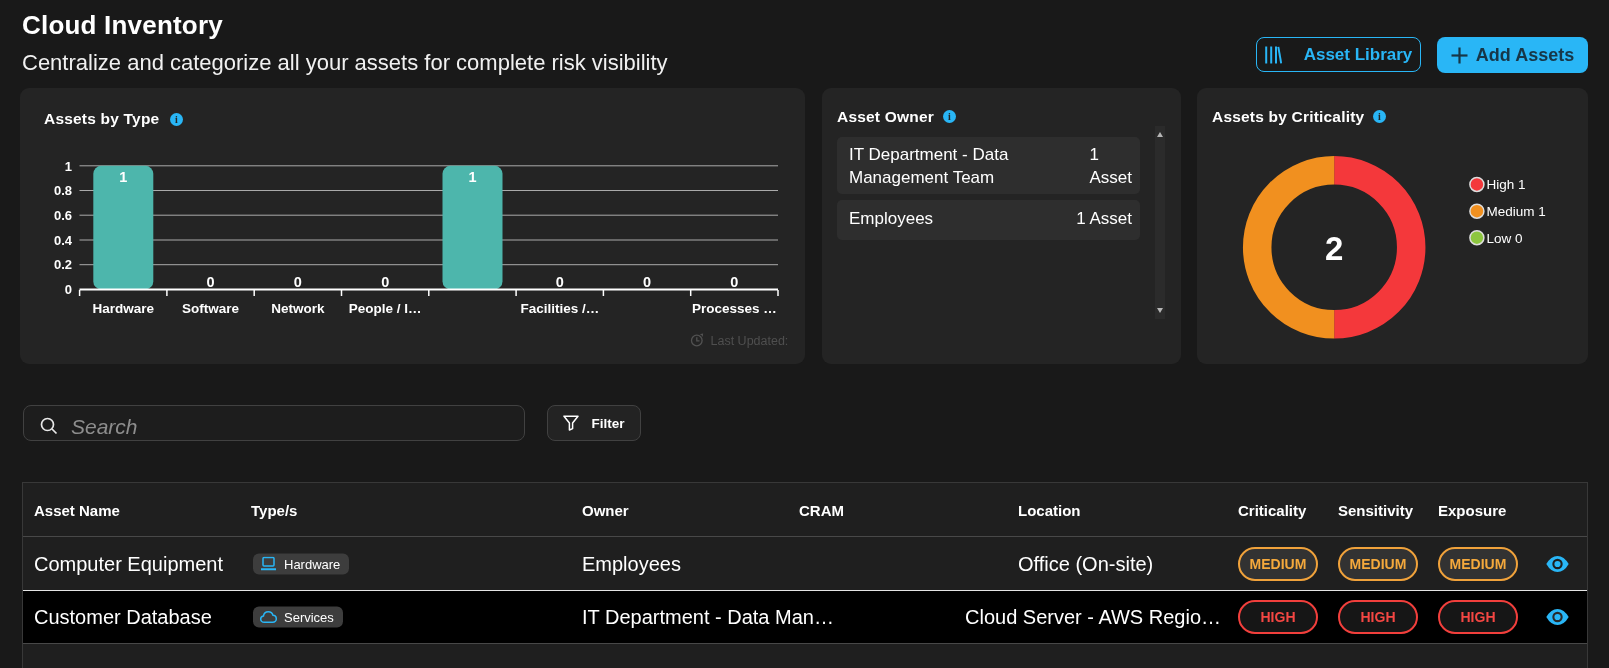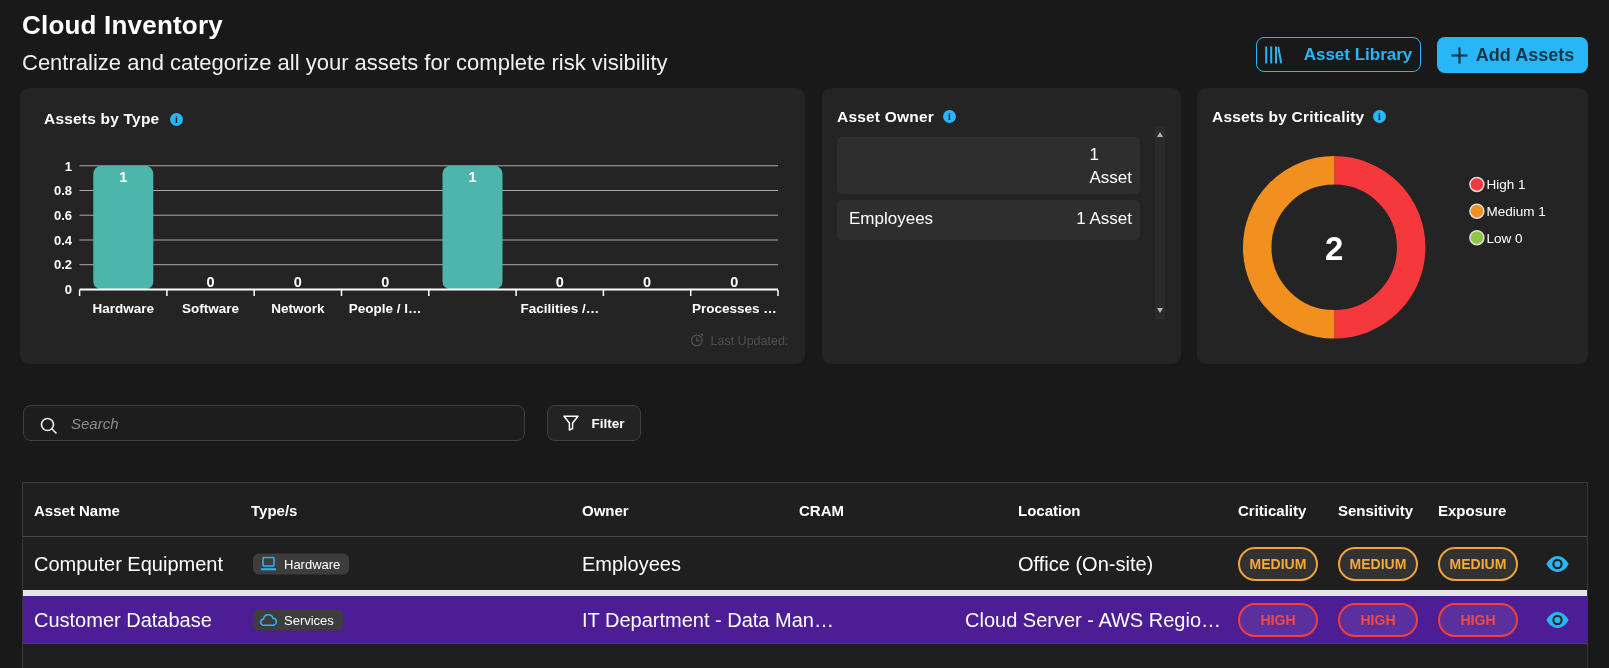--- a/index.html
+++ b/index.html
@@ -133,6 +133,7 @@
 <div class="ctitle" style="left:837px; top:108px;">Asset Owner</div>
 <div class="info" style="left:943px; top:110px;">i</div>
 <div class="item" style="left:837px; top:137px; width:303px; height:57px;">
+  <div class="abs" style="left:12px; top:6px; line-height:23px;">IT Department - Data<br>Management Team</div>
   <div class="abs" style="right:8px; top:6px; line-height:23px; text-align:left;">1<br>Asset</div>
 </div>
 <div class="item" style="left:837px; top:200px; width:303px; height:40px;">

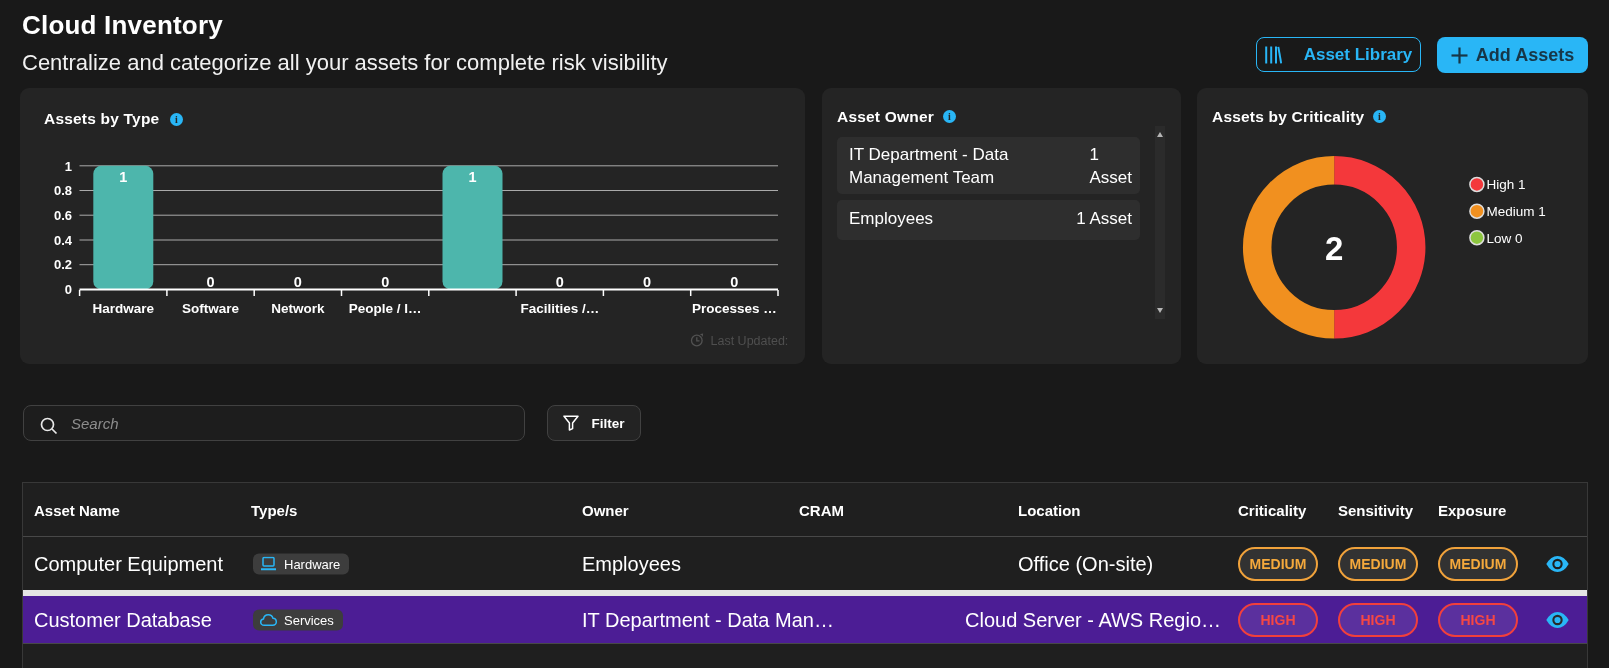--- a/index.html
+++ b/index.html
@@ -19,7 +19,7 @@
 .item { position:absolute; left:15px; background:#2e2e2e; border-radius:5px; color:#fff; font-size:17px; }
 
 #search { left:23px; top:405px; width:502px; height:36px; border:1px solid #414141; border-radius:8px; background:#1d1d1d; }
-#search .ph { position:absolute; left:47px; top:9px; font-style:italic; color:#8d8d8d; font-size:15px; }
+#search .ph { position:absolute; left:47px; top:9px; font-style:italic; color:#8d8d8d; font-size:21px; }
 #filter { left:547px; top:405px; width:94px; height:36px; border:1px solid #414141; border-radius:8px; background:#232323; display:flex; align-items:center; justify-content:center; gap:12px; color:#fff; font-size:13.5px; font-weight:700; }
 
 

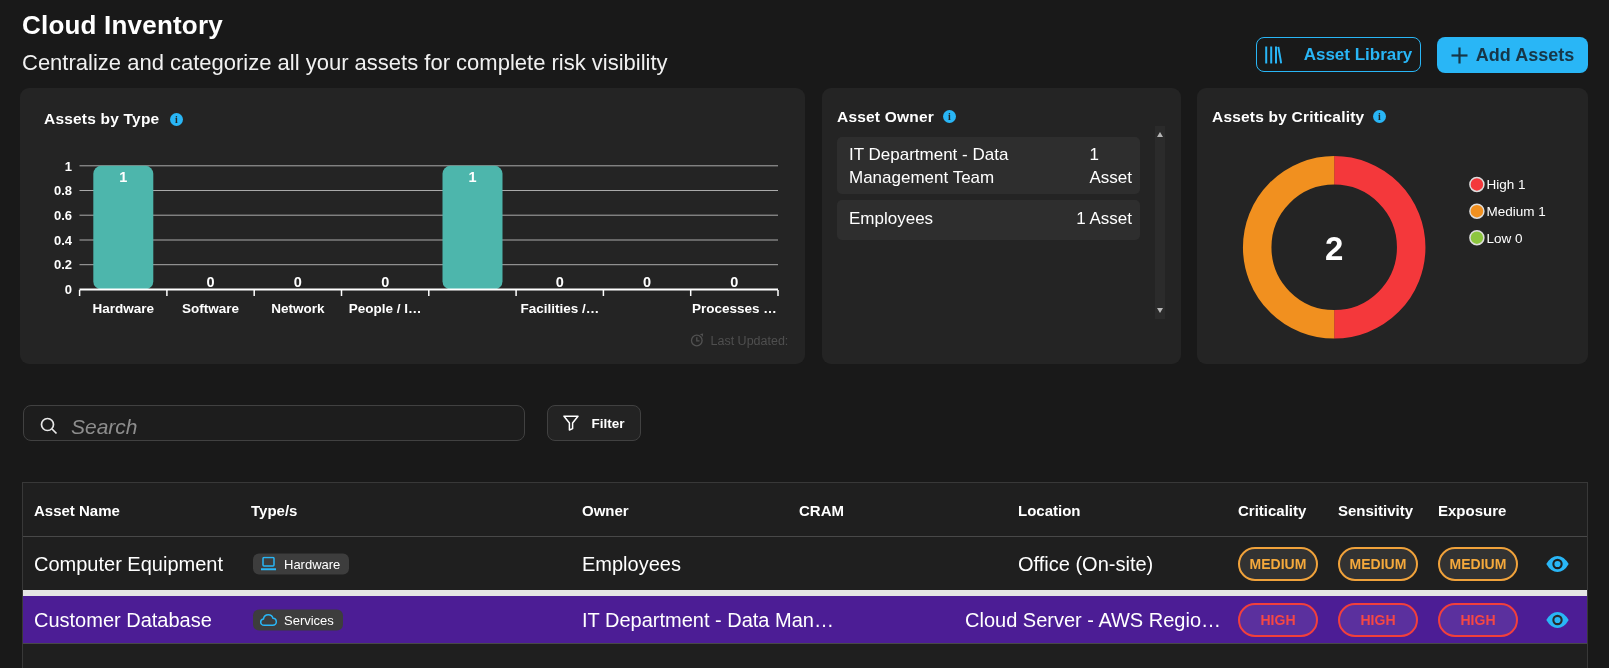--- a/index.html
+++ b/index.html
@@ -27,7 +27,7 @@
 .trow { position:absolute; left:0; width:1564px; }
 .hdr { top:0; height:53px; background:#1f1f1f; }
 .r1 { top:53px; height:54px; background:#1f1f1f; border-top:1px solid #484848; }
-.r2 { top:107px; height:53px; background:#4c1d95; border-top:6px solid #e5e5e5; }
+.r2 { top:107px; height:53px; background:#000000; border-top:1px solid #e5e5e5; }
 .r3 { top:160px; height:26px; background:#1f1f1f; border-top:1px solid #484848; }
 .hcell { position:absolute; color:#fff; font-size:15px; font-weight:700; top:50%; transform:translateY(-50%); white-space:nowrap; }
 .cell { position:absolute; color:#fff; font-size:20px; top:50%; transform:translateY(-50%); white-space:nowrap; }

